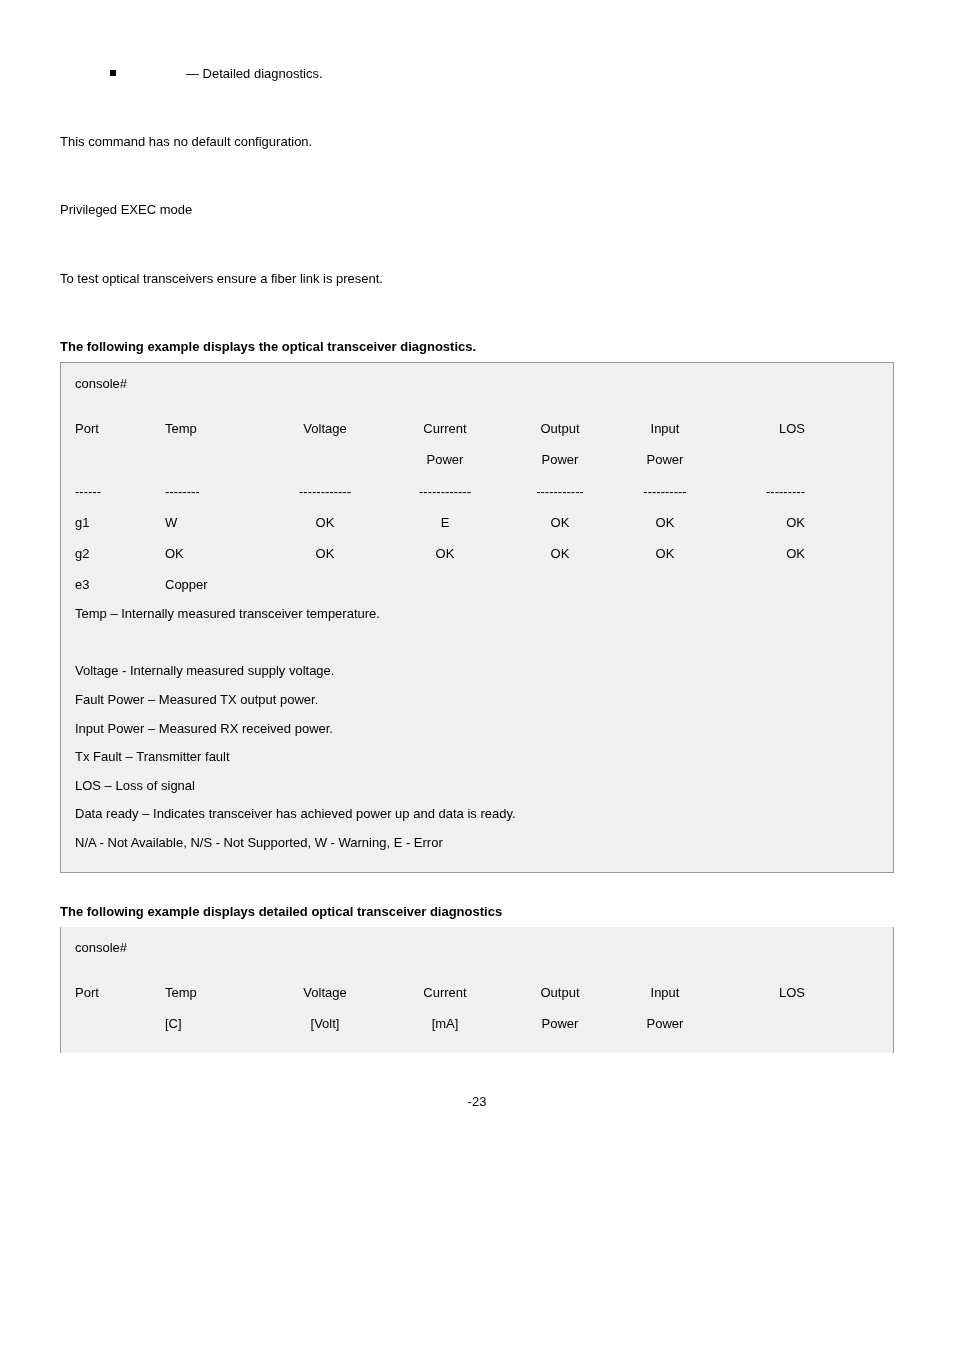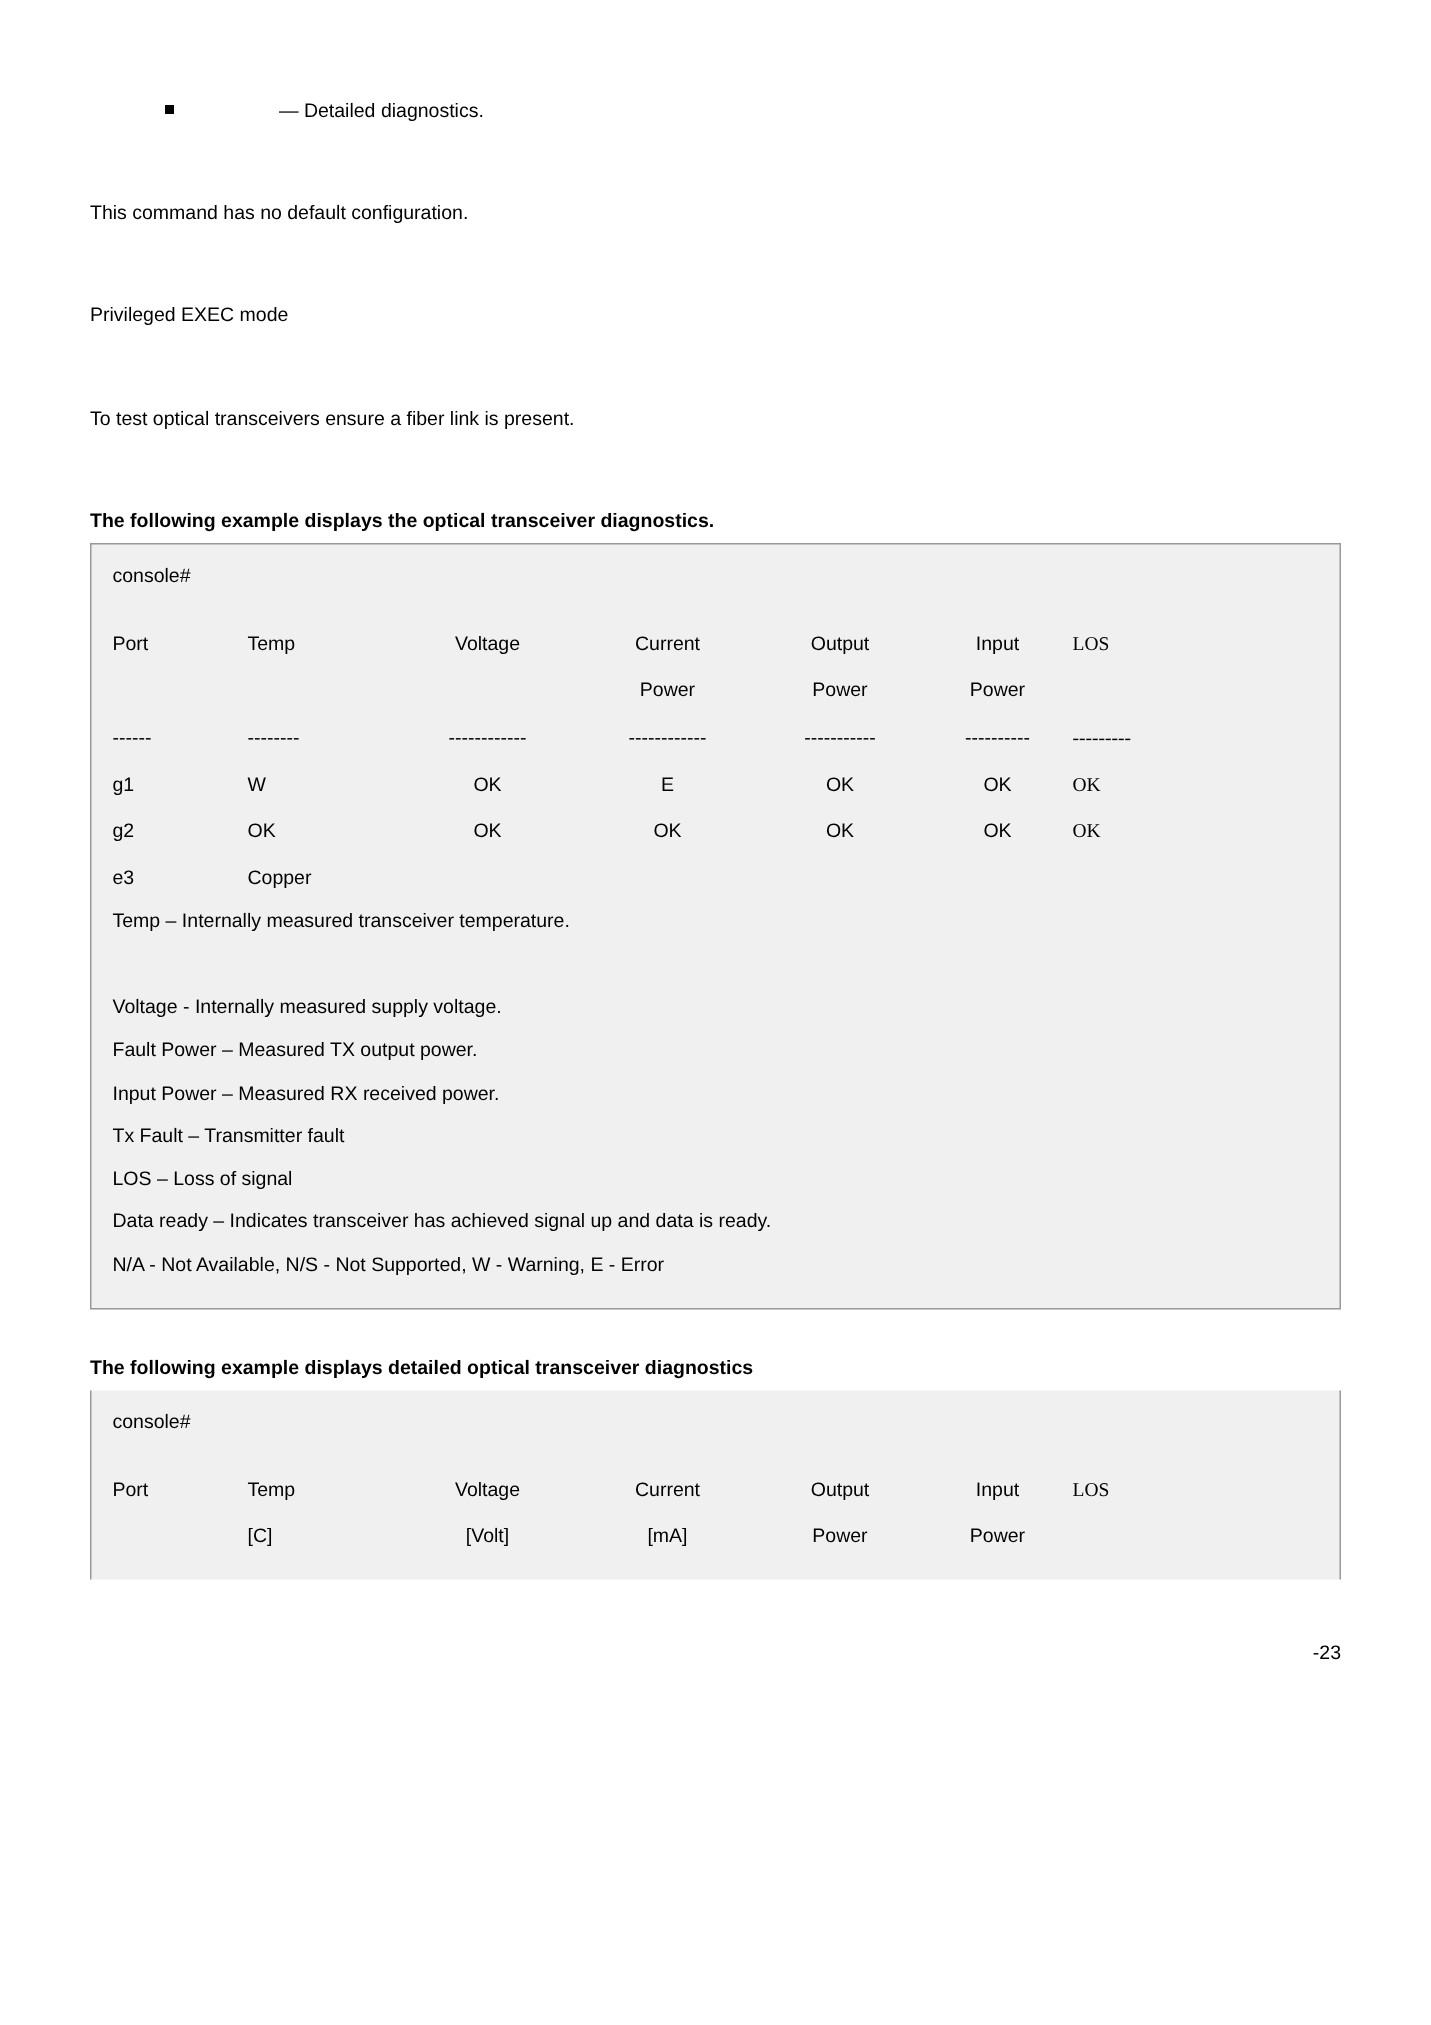--- a/index.html
+++ b/index.html
@@ -52,7 +52,7 @@
     .c4 { width: 120px; text-align: center; }
     .c5 { width: 110px; text-align: center; }
     .c6 { width: 100px; text-align: center; }
-    .c7 { width: 90px; text-align: left; font-family: Liberation Serif, serif; }
+    .c7 { width: 90px; text-align: right; }
     .console-line {
       line-height: 2.2;
     }

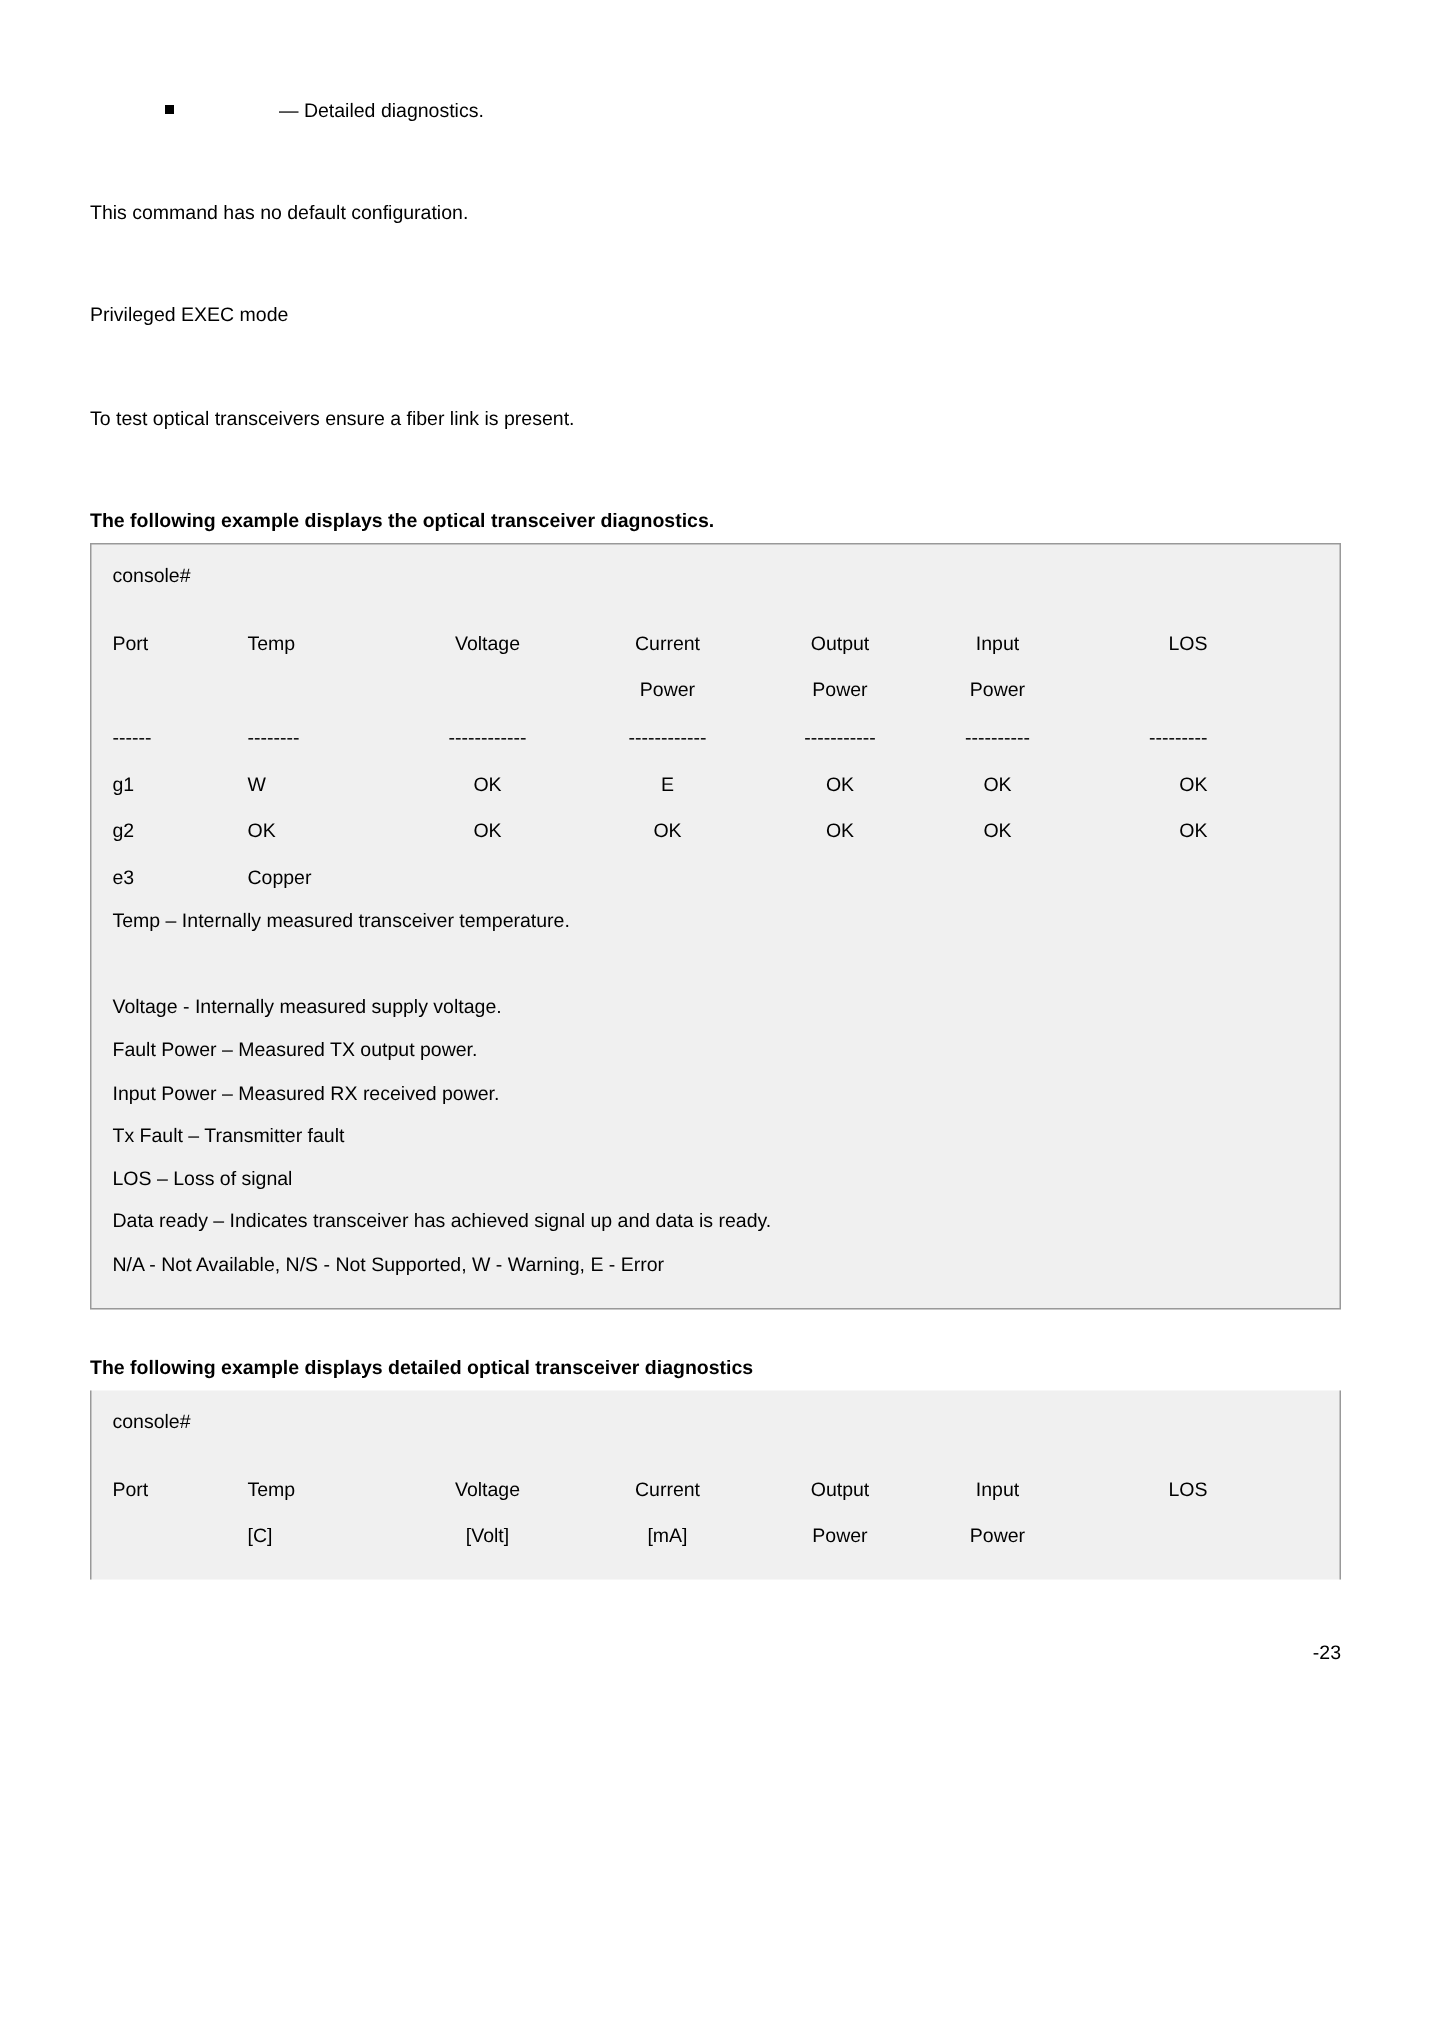--- a/index.html
+++ b/index.html
@@ -151,7 +151,7 @@
   <div class="console-line">Input Power – Measured RX received power.</div>
   <div class="console-line">Tx Fault – Transmitter fault</div>
   <div class="console-line">LOS – Loss of signal</div>
-  <div class="console-line">Data ready – Indicates transceiver has achieved signal up and data is ready.</div>
+  <div class="console-line">Data ready – Indicates transceiver has achieved power up and data is ready.</div>
   <div class="console-line">N/A - Not Available, N/S - Not Supported, W - Warning, E - Error</div>
 </div>
 

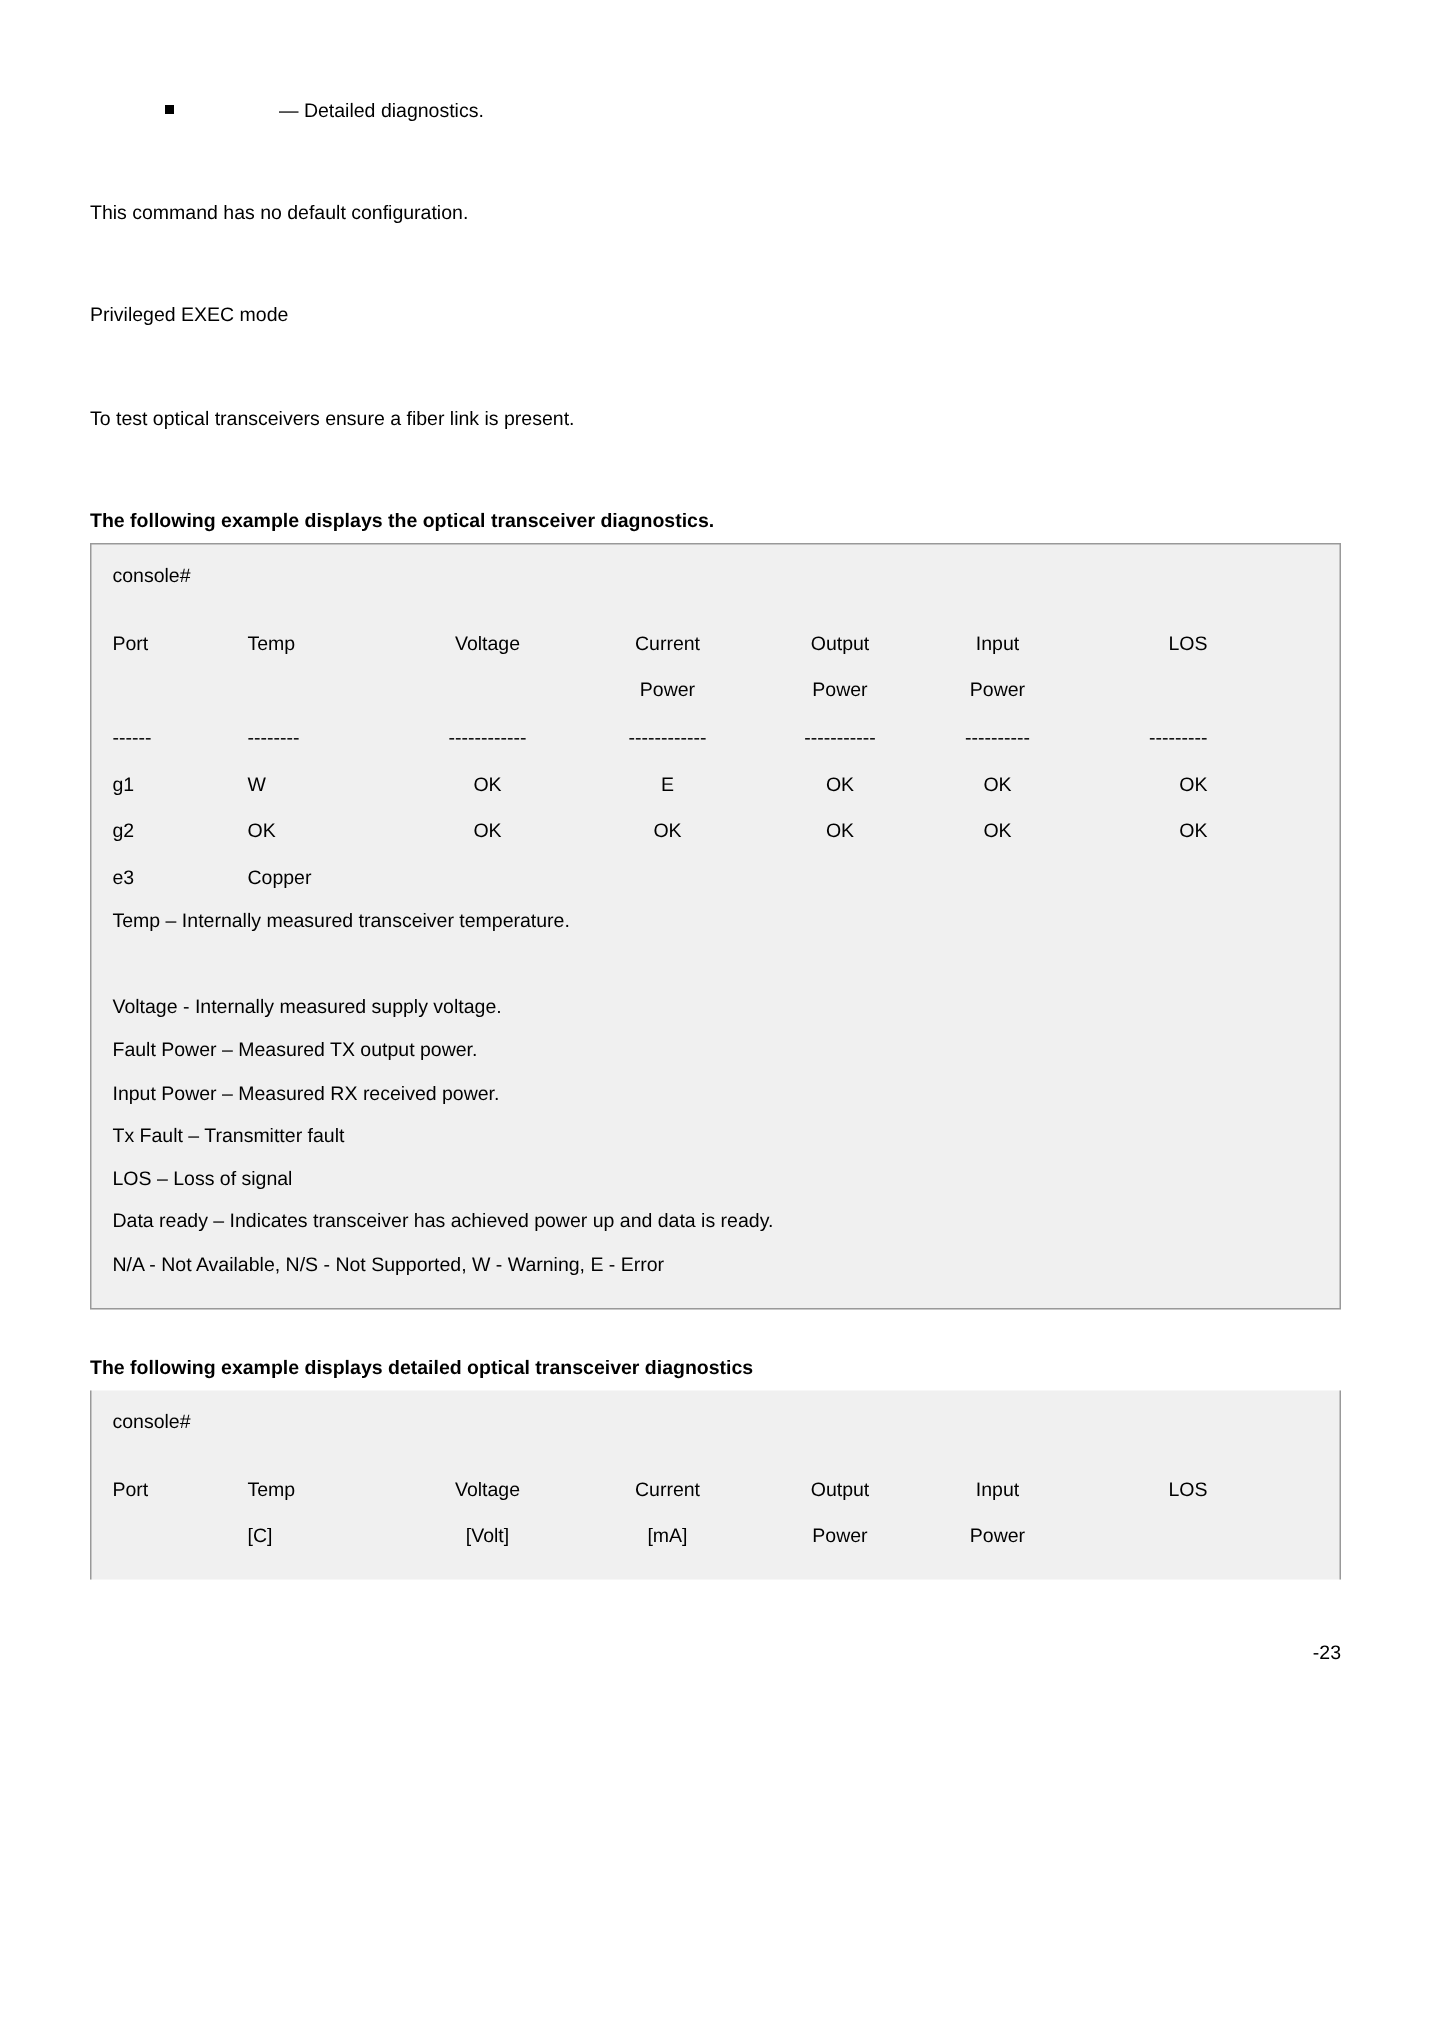--- a/index.html
+++ b/index.html
@@ -60,7 +60,7 @@
       margin-bottom: 20px;
     }
     .page-num {
-      text-align: right;
+      text-align: center;
       margin-top: 40px;
       font-size: 13px;
     }

